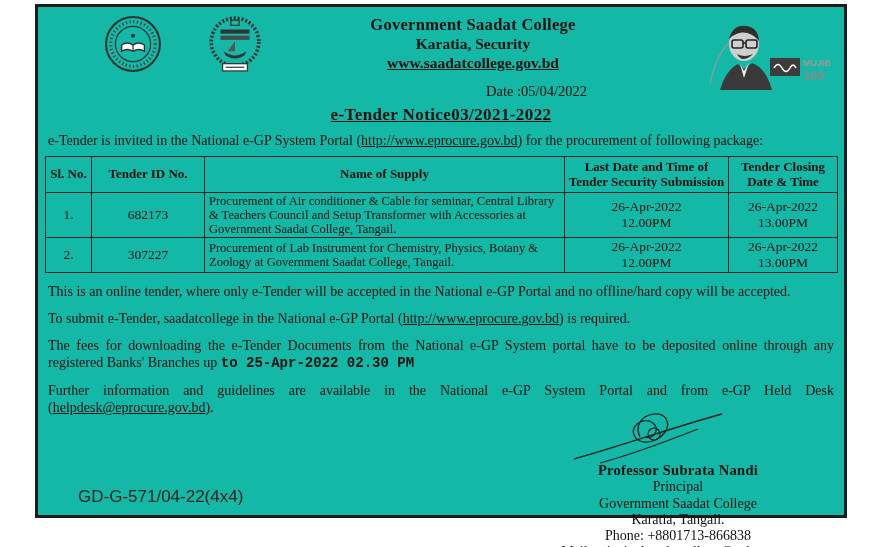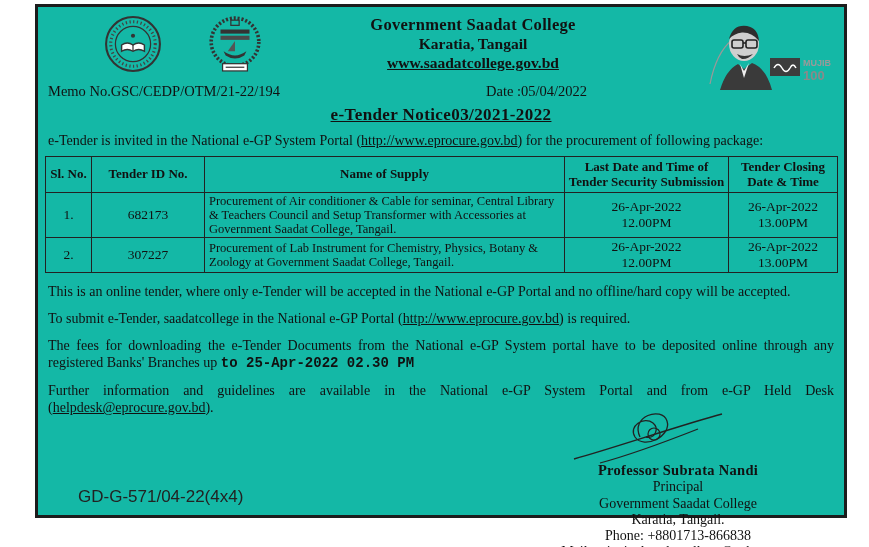--- a/index.html
+++ b/index.html
@@ -74,7 +74,7 @@
     </div>
     <div class="center-head">
       <div class="college-name">Government Saadat College</div>
-      <div class="college-loc">Karatia, Tangail</div>
+      <div class="college-loc">Karatia, Security</div>
       <div class="college-web">www.saadatcollege.gov.bd</div>
     </div>
     <svg class="mujib-logo" viewBox="0 0 152 72">

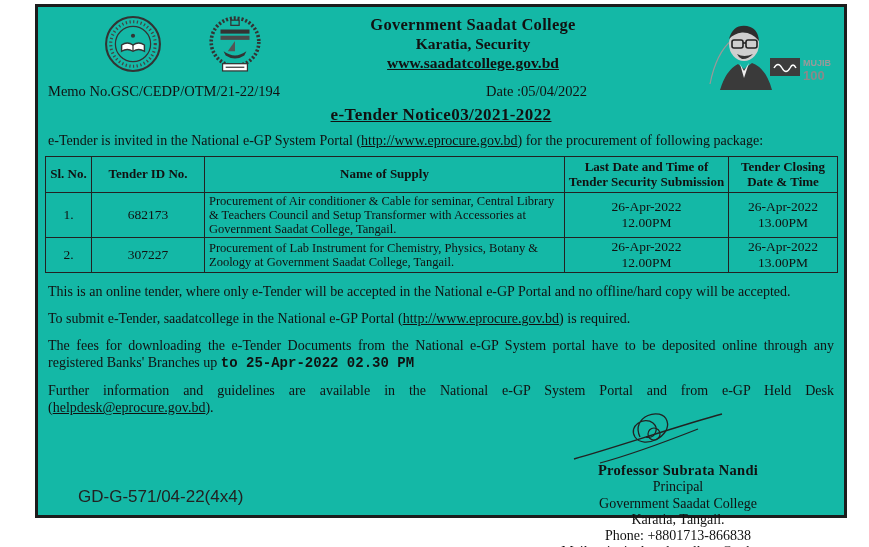--- a/index.html
+++ b/index.html
@@ -95,7 +95,6 @@
   </div>
 
   <div class="memo-row">
-    <span>Memo No.GSC/CEDP/OTM/21-22/194</span>
     <span class="memo-date">Date :05/04/2022</span>
   </div>
 

